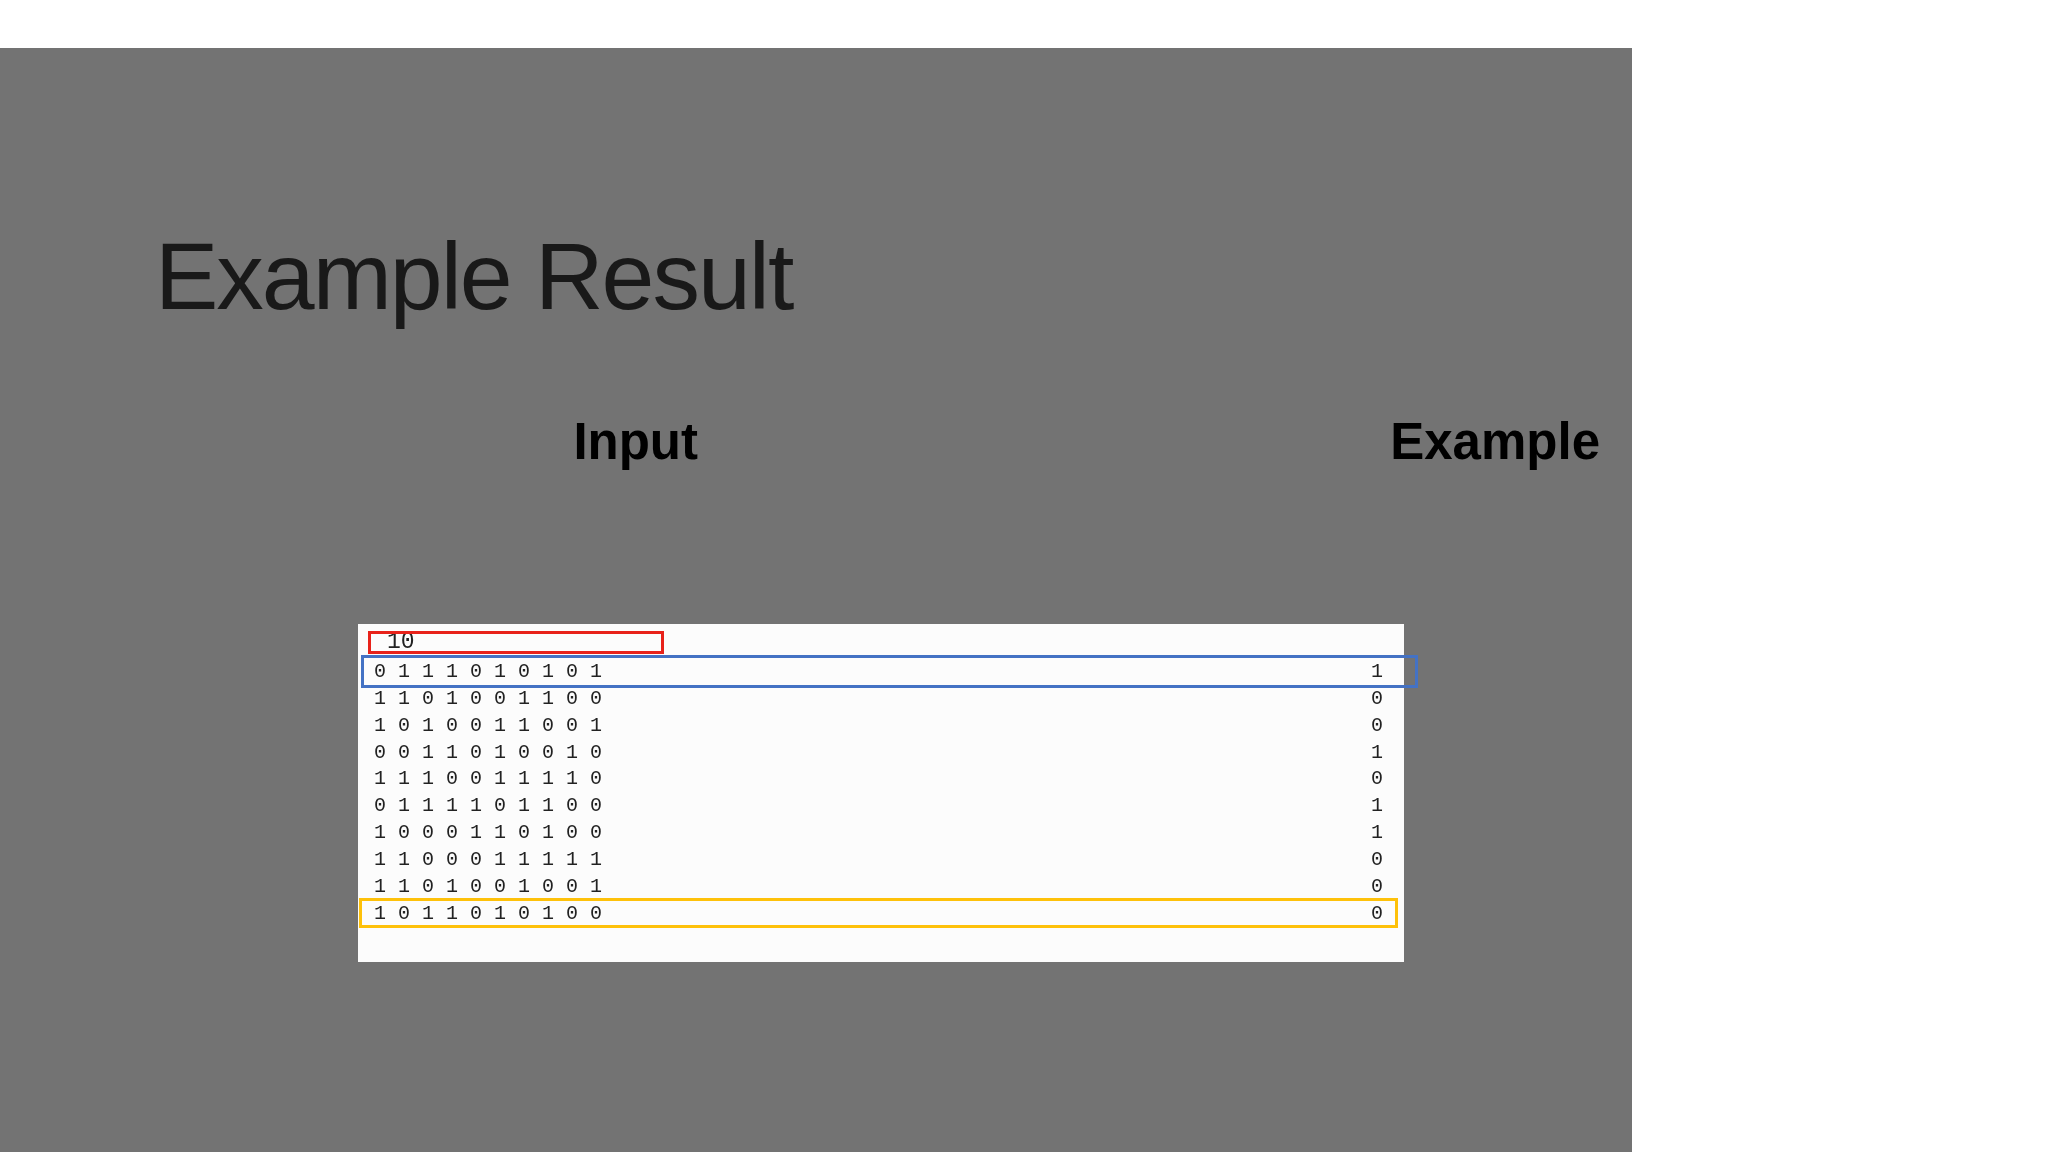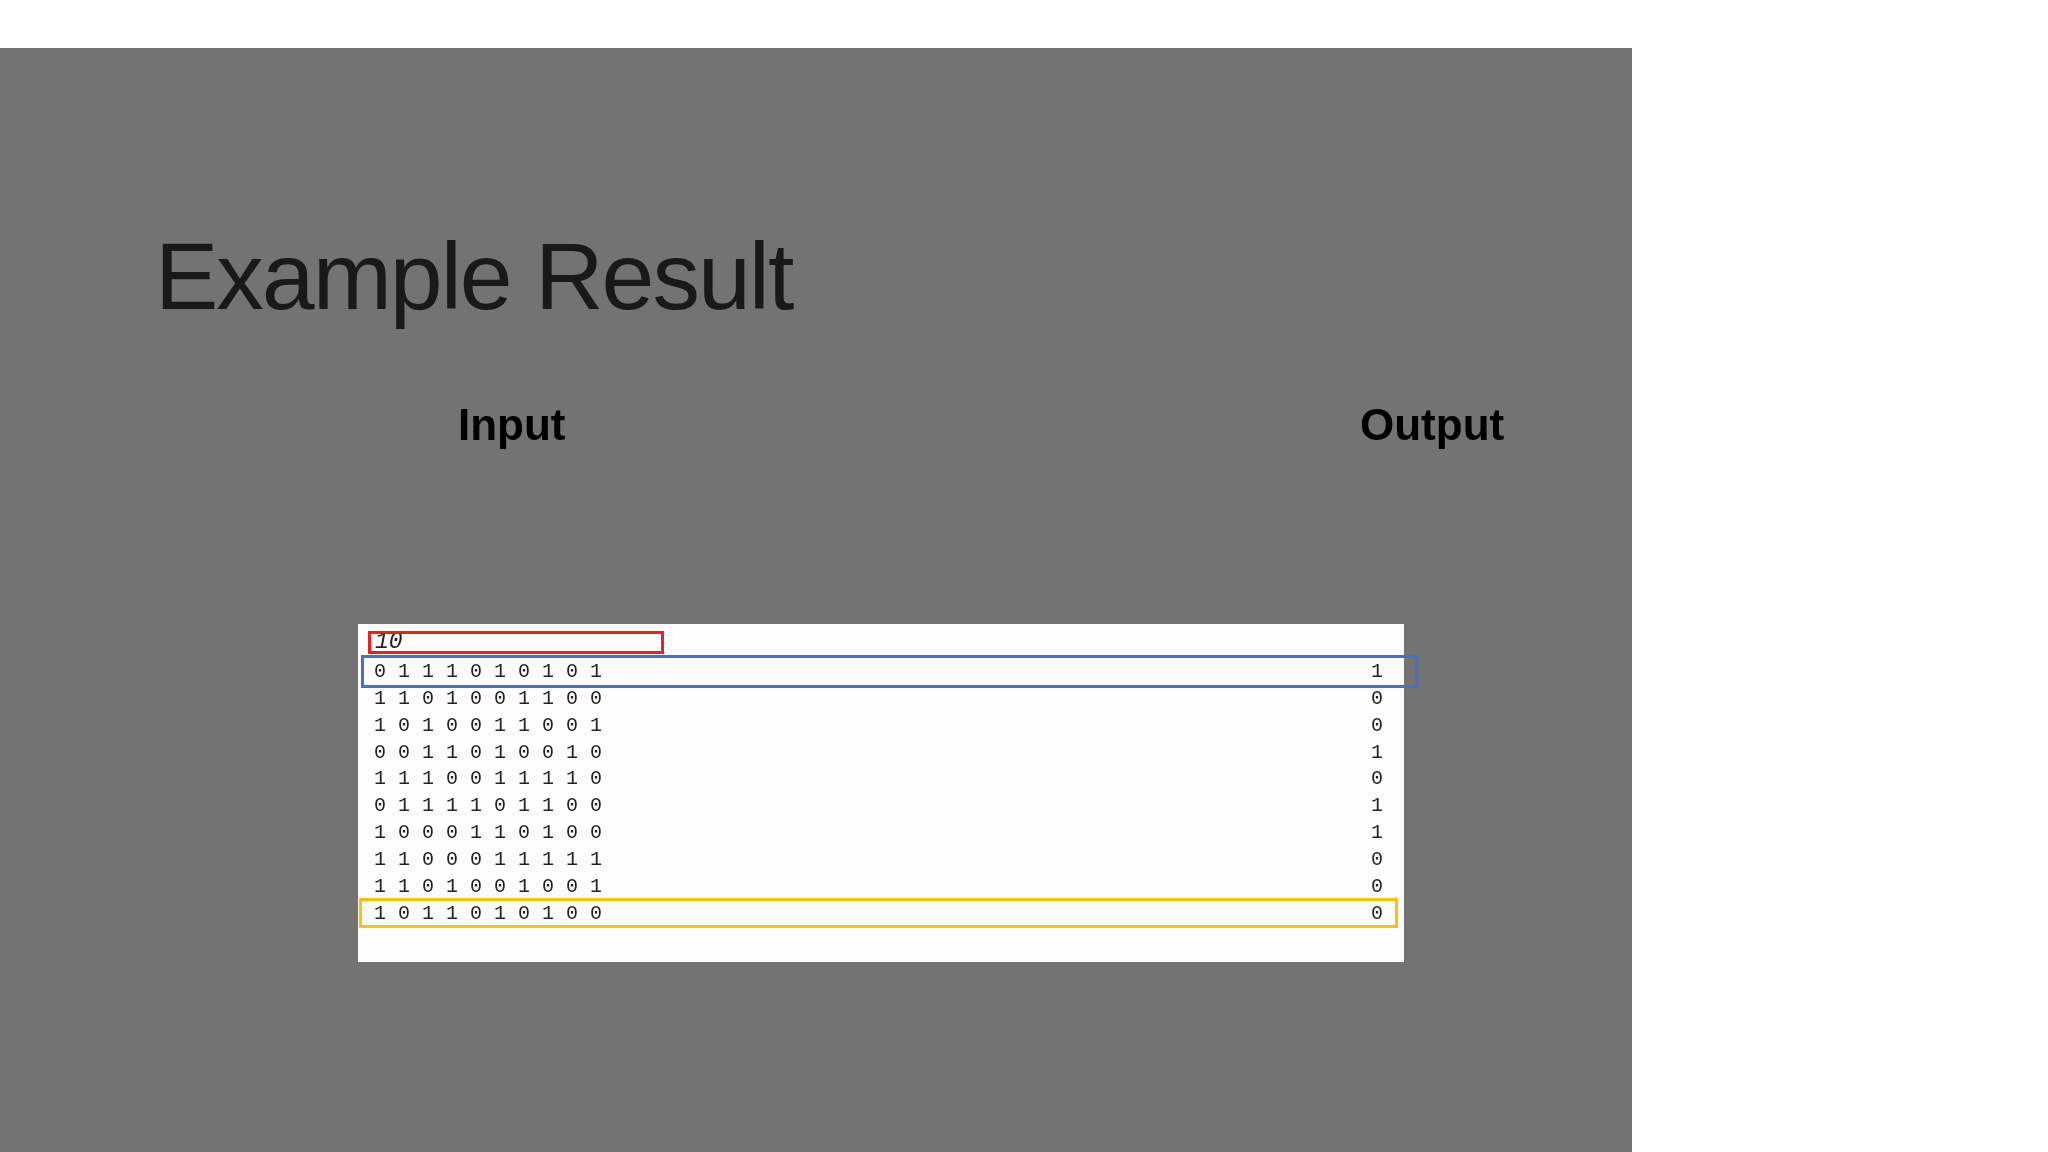--- a/index.html
+++ b/index.html
@@ -30,10 +30,10 @@
   }
   .col-header {
     position: absolute;
-    top: 352px;
+    top: 364px;
     width: 240px;
-    text-align: left;
-    font-size: 44px;
+    text-align: right;
+    font-size: 51px;
     font-weight: 700;
     color: #000000;
     white-space: nowrap;

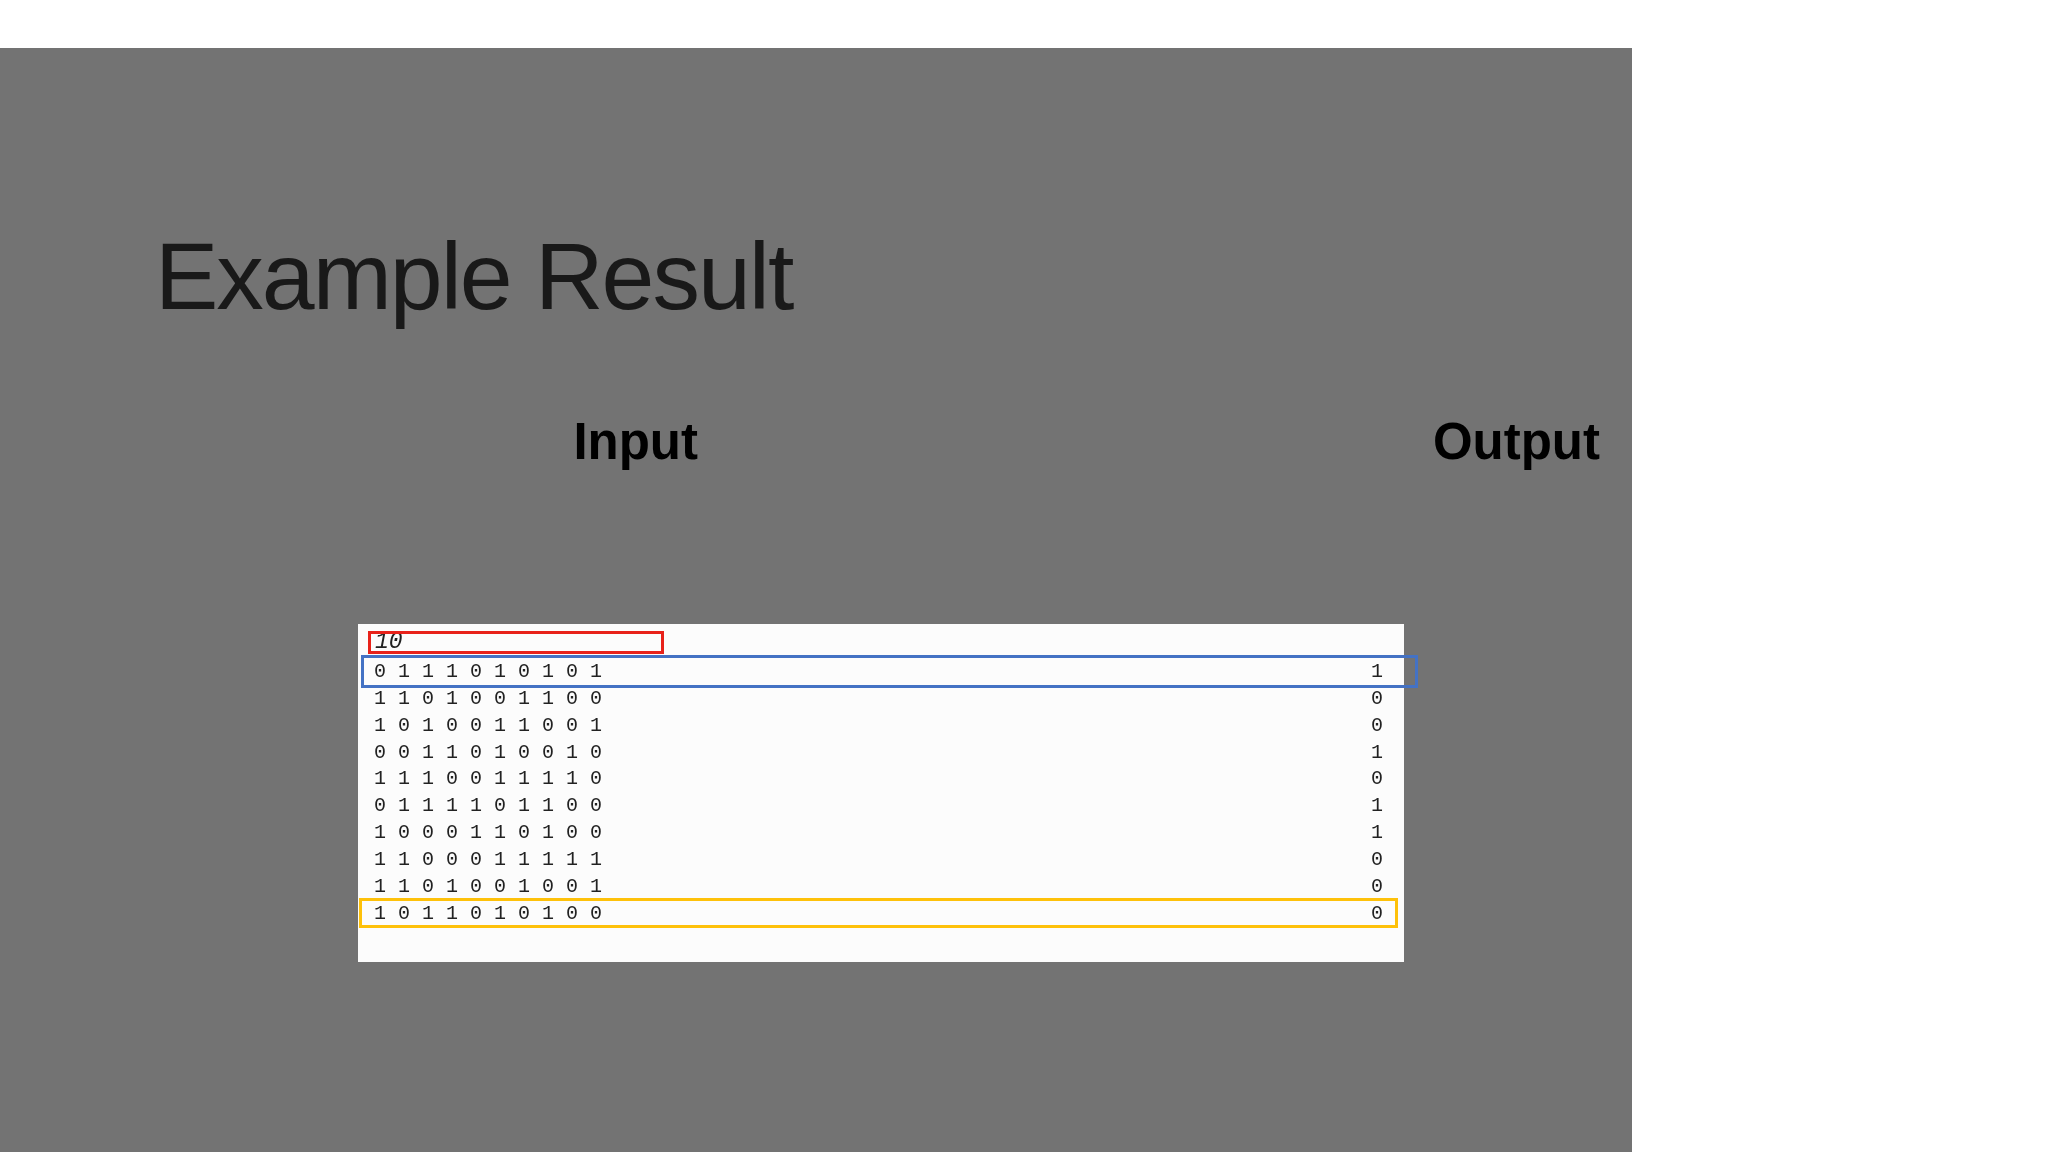--- a/index.html
+++ b/index.html
@@ -114,7 +114,7 @@
 
   <div class="col-header input">Input</div>
 
-  <div class="col-header output">Output</div>
+  <div class="col-header output">Example</div>
 
   <div class="console-backdrop"></div>
 

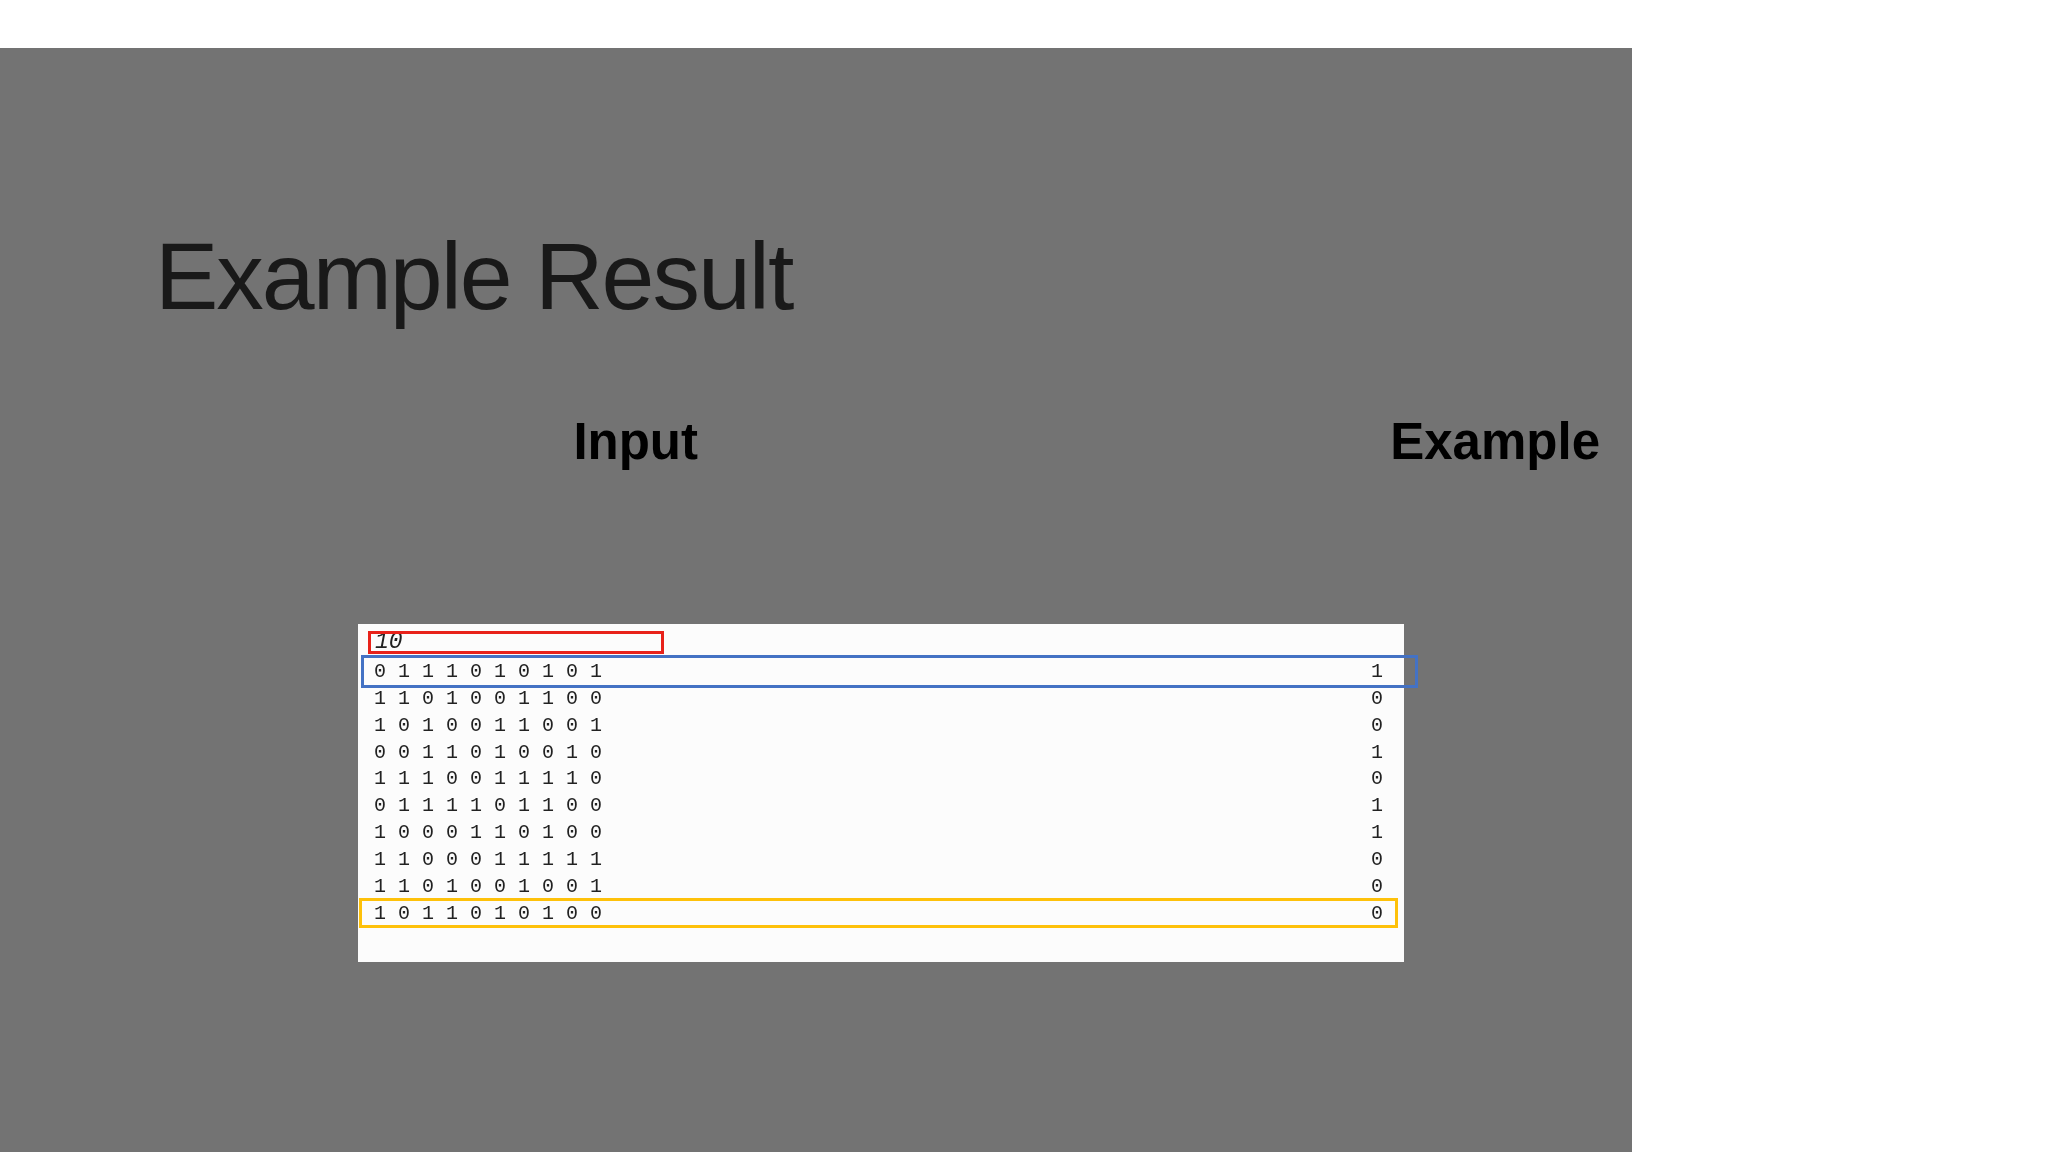--- a/index.html
+++ b/index.html
@@ -66,12 +66,11 @@
 
   .dimension-value {
     position: absolute;
-    left: 375px;
+    left: 387px;
     top: 583px;
     font-size: 23px;
     line-height: 22px;
     white-space: pre;
-    font-style: italic;
   }
 
   .hl-box {

